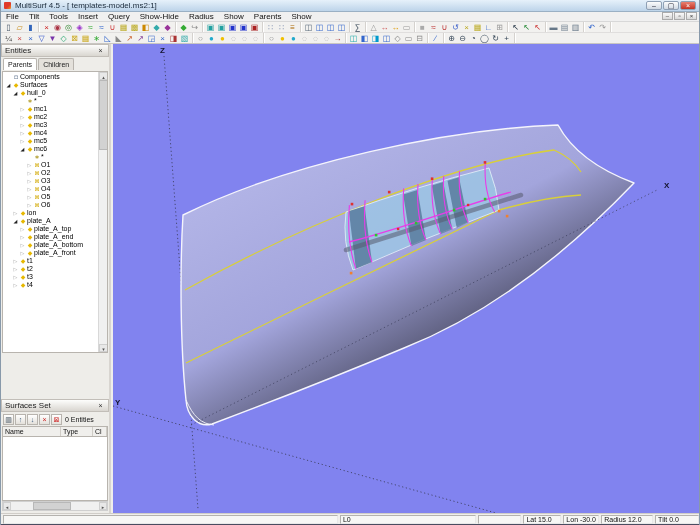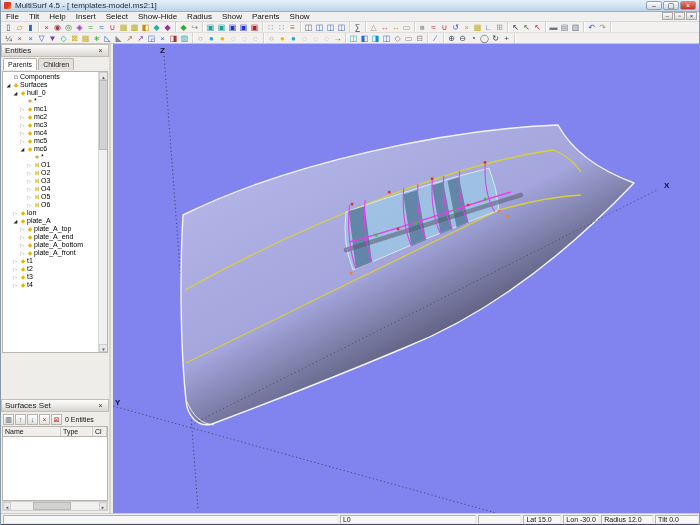--- a/index.html
+++ b/index.html
@@ -111,7 +111,7 @@
     <span id="menu-items" style="display:flex;">
         <span class="menu-item">File</span>
         <span class="menu-item">Tilt</span>
-        <span class="menu-item">Help</span>
+        <span class="menu-item">Tools</span>
         <span class="menu-item">Insert</span>
         <span class="menu-item">Select</span>
         <span class="menu-item">Show-Hide</span>

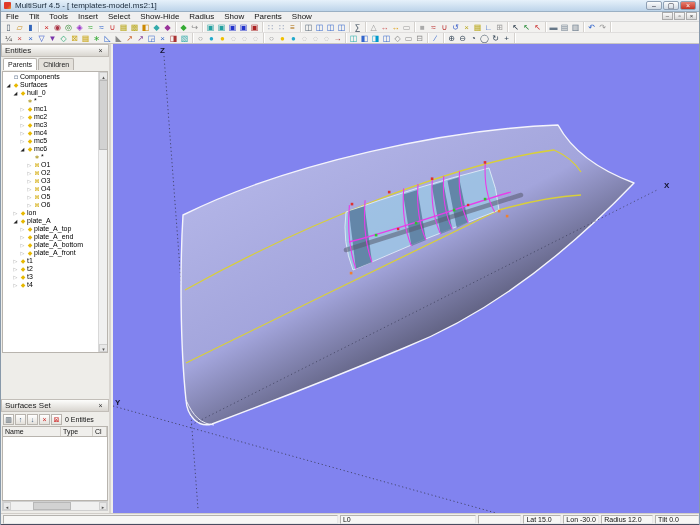--- a/index.html
+++ b/index.html
@@ -113,7 +113,7 @@
         <span class="menu-item">Tilt</span>
         <span class="menu-item">Tools</span>
         <span class="menu-item">Insert</span>
-        <span class="menu-item">Select</span>
+        <span class="menu-item">Query</span>
         <span class="menu-item">Show-Hide</span>
         <span class="menu-item">Radius</span>
         <span class="menu-item">Show</span>

